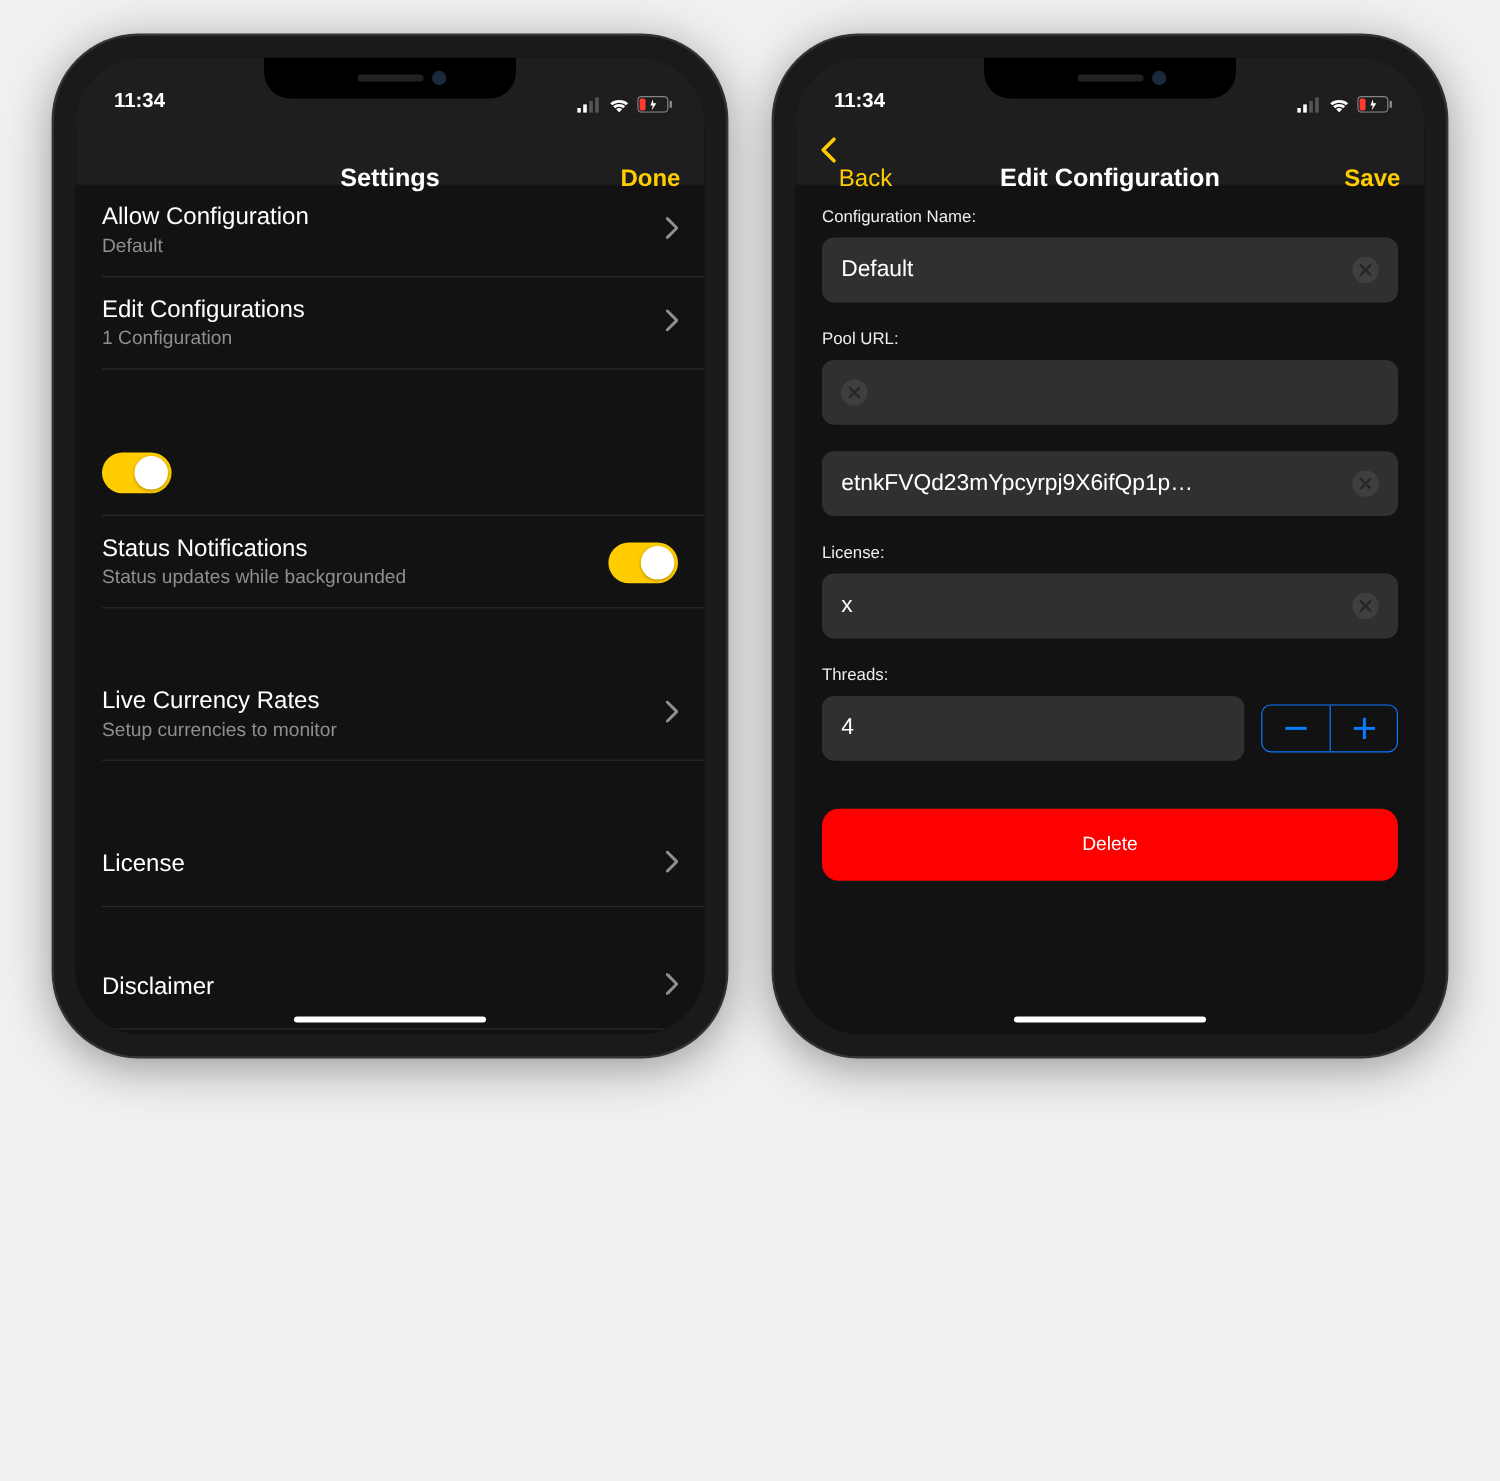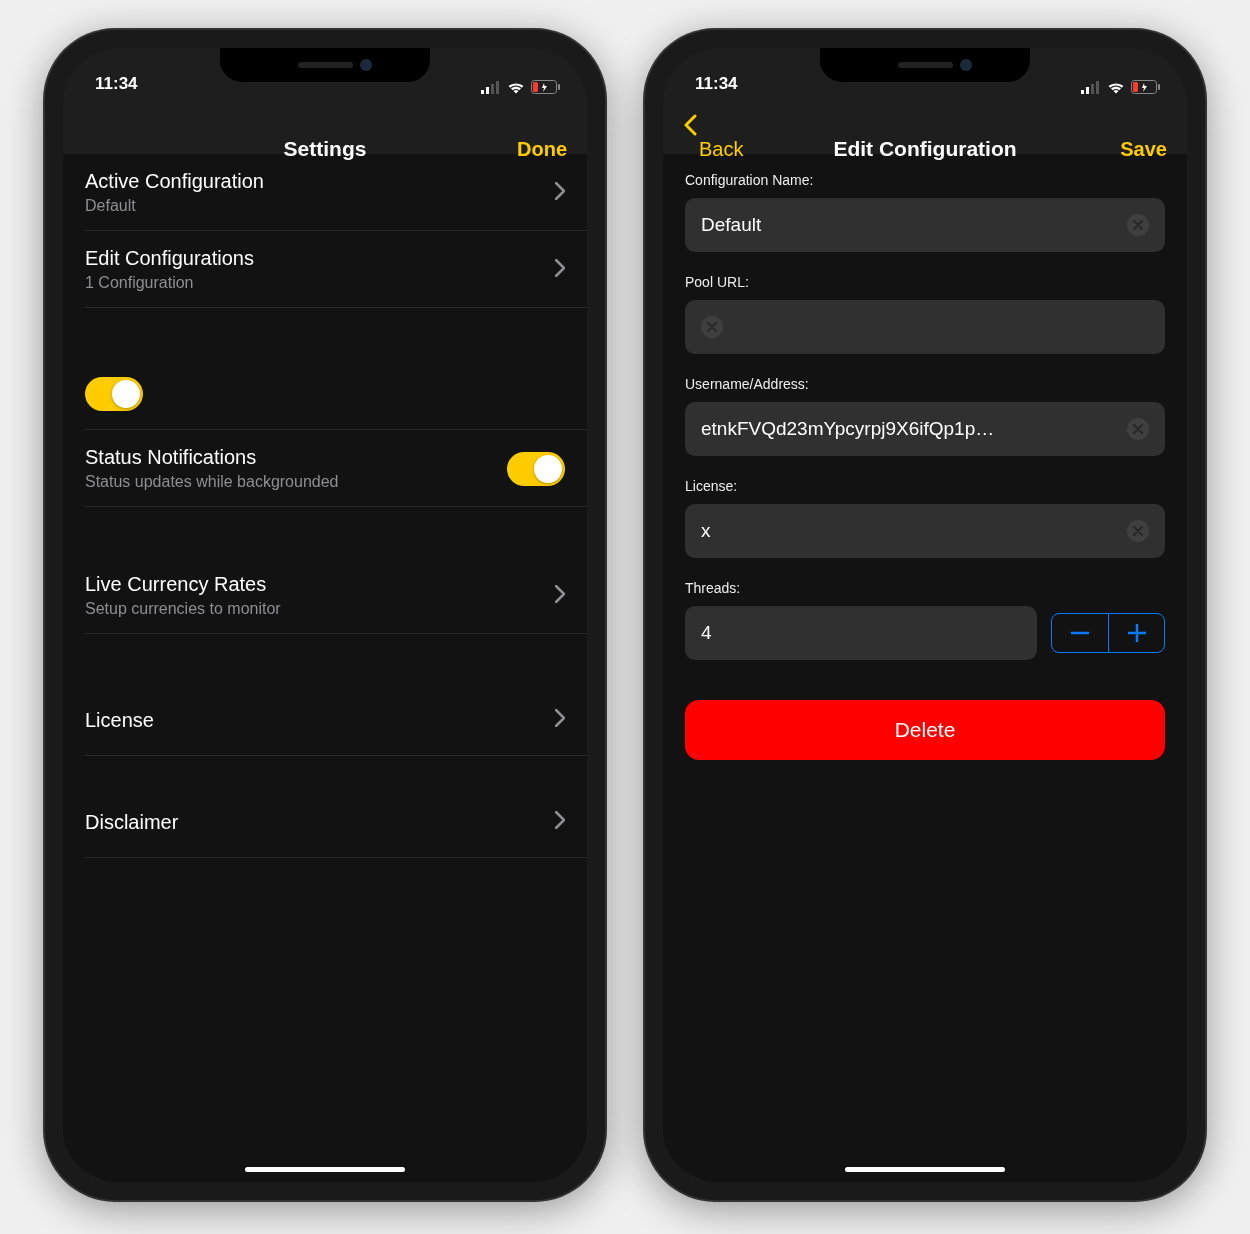--- a/index.html
+++ b/index.html
@@ -15,7 +15,7 @@
   }
   .phone {
     width: 560px;
-    height: 1170px;
+    height: 850px;
     background: #1a1a1a;
     border-radius: 70px;
     padding: 18px;

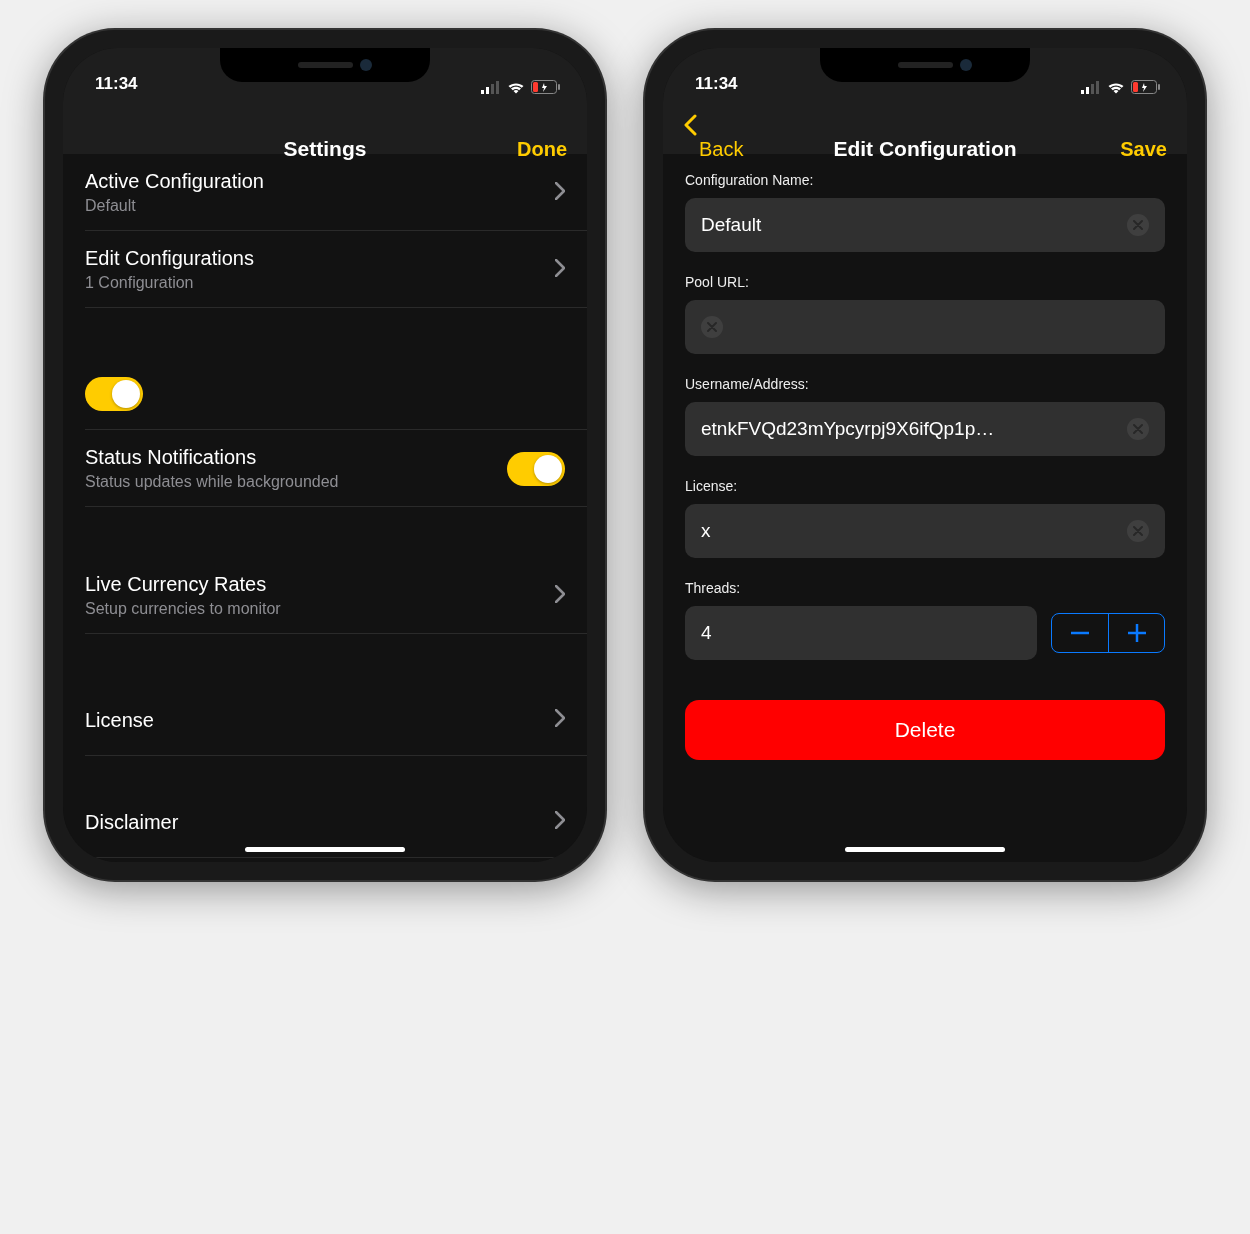--- a/index.html
+++ b/index.html
@@ -243,7 +243,7 @@
 
       <div class="row">
         <div class="row-text">
-          <span class="row-title">Active Configuration</span>
+          <span class="row-title">Allow Configuration</span>
           <span class="row-sub">Default</span>
         </div>
         <span class="chevron-icon"><svg viewBox="0 0 10 18">

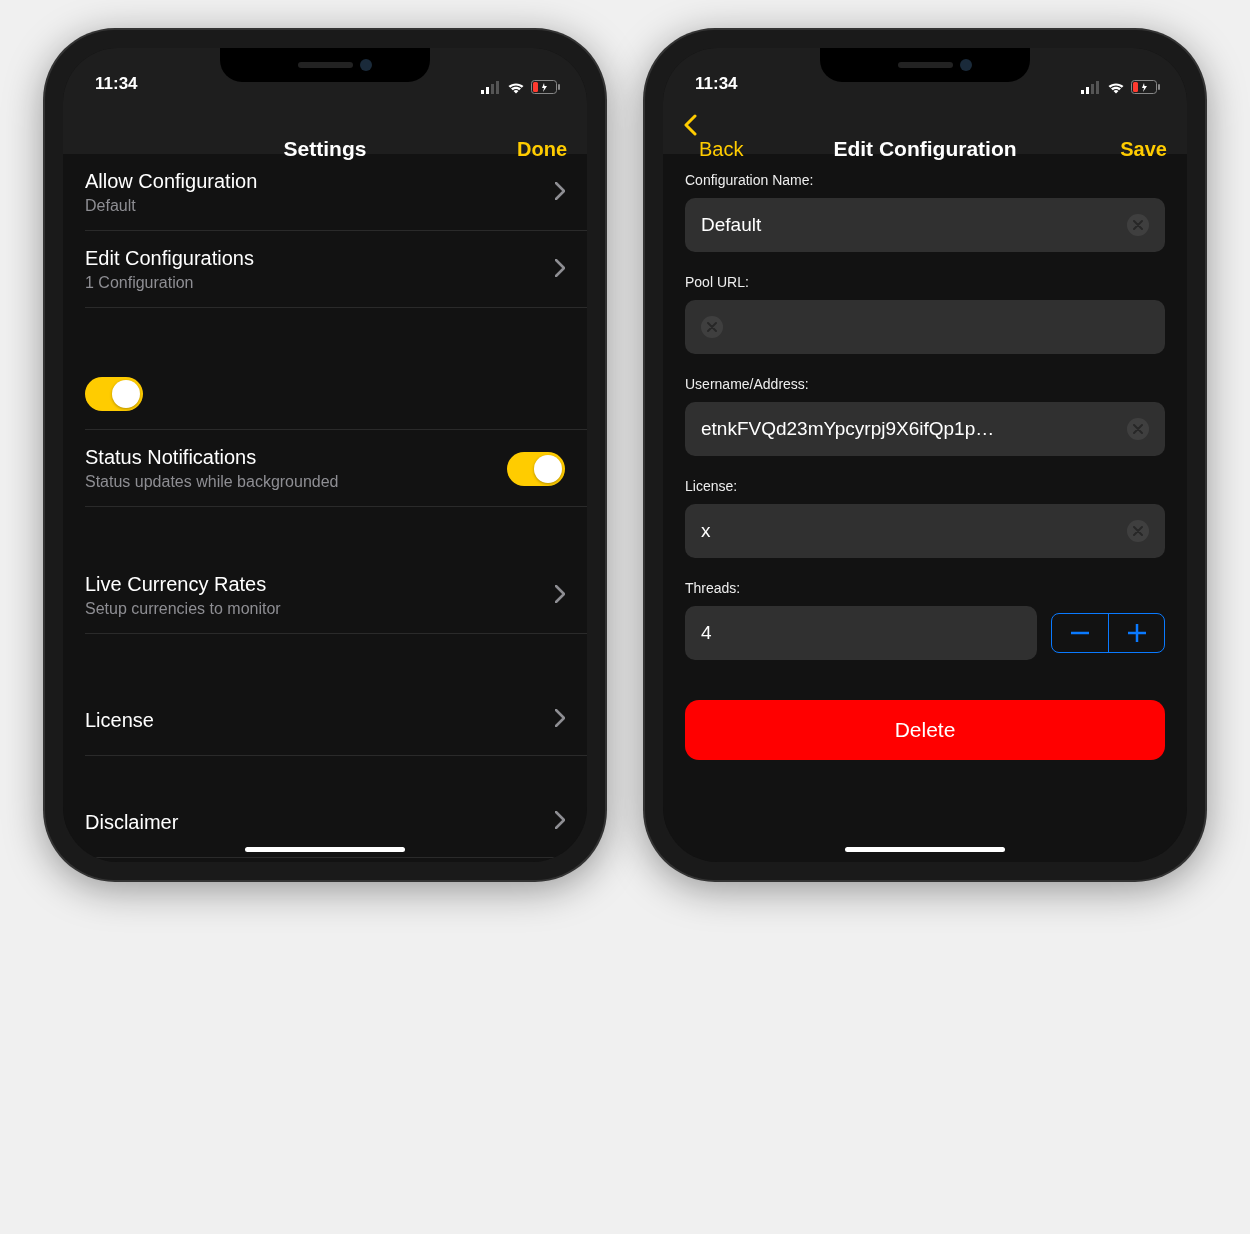--- a/index.html
+++ b/index.html
@@ -378,7 +378,6 @@
             </div>
         </div>
 
-        <div class="label">Username/Address:</div>
         <div class="field">
           <span class="field-text">etnkFVQd23mYpcyrpj9X6ifQp1p…</span>
           <div class="clear-btn">

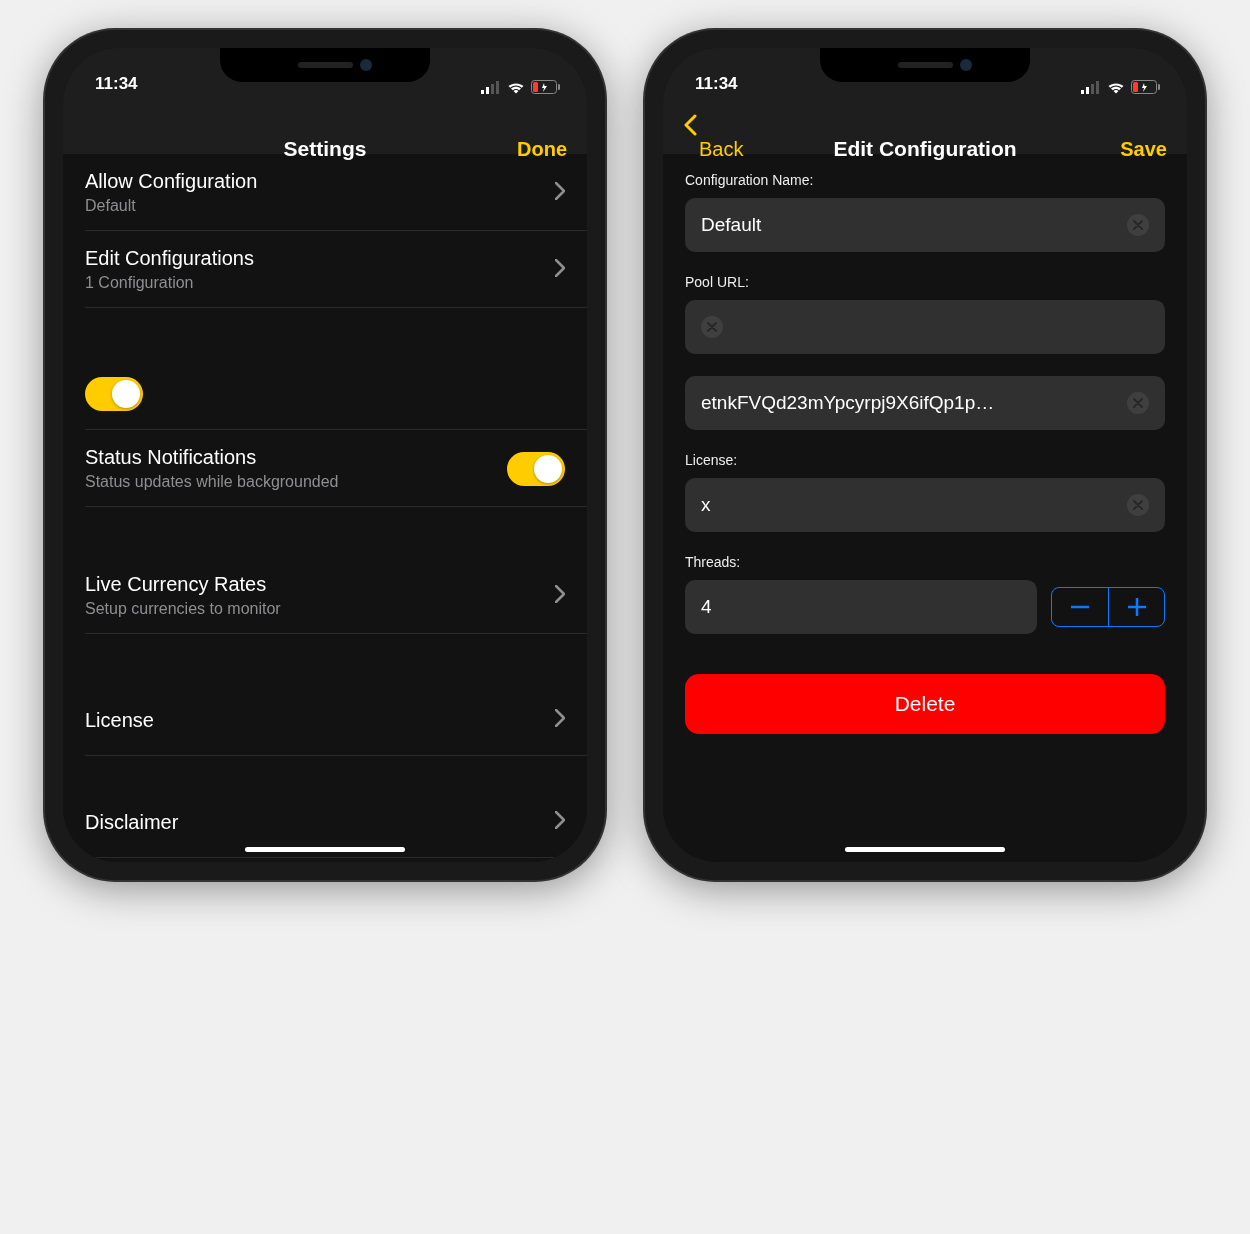--- a/index.html
+++ b/index.html
@@ -188,7 +188,7 @@
     display: flex;
     align-items: center;
     justify-content: center;
-    font-size: 21px;
+    font-size: 16px;
     font-weight: 400;
   }
   .home-indicator {

